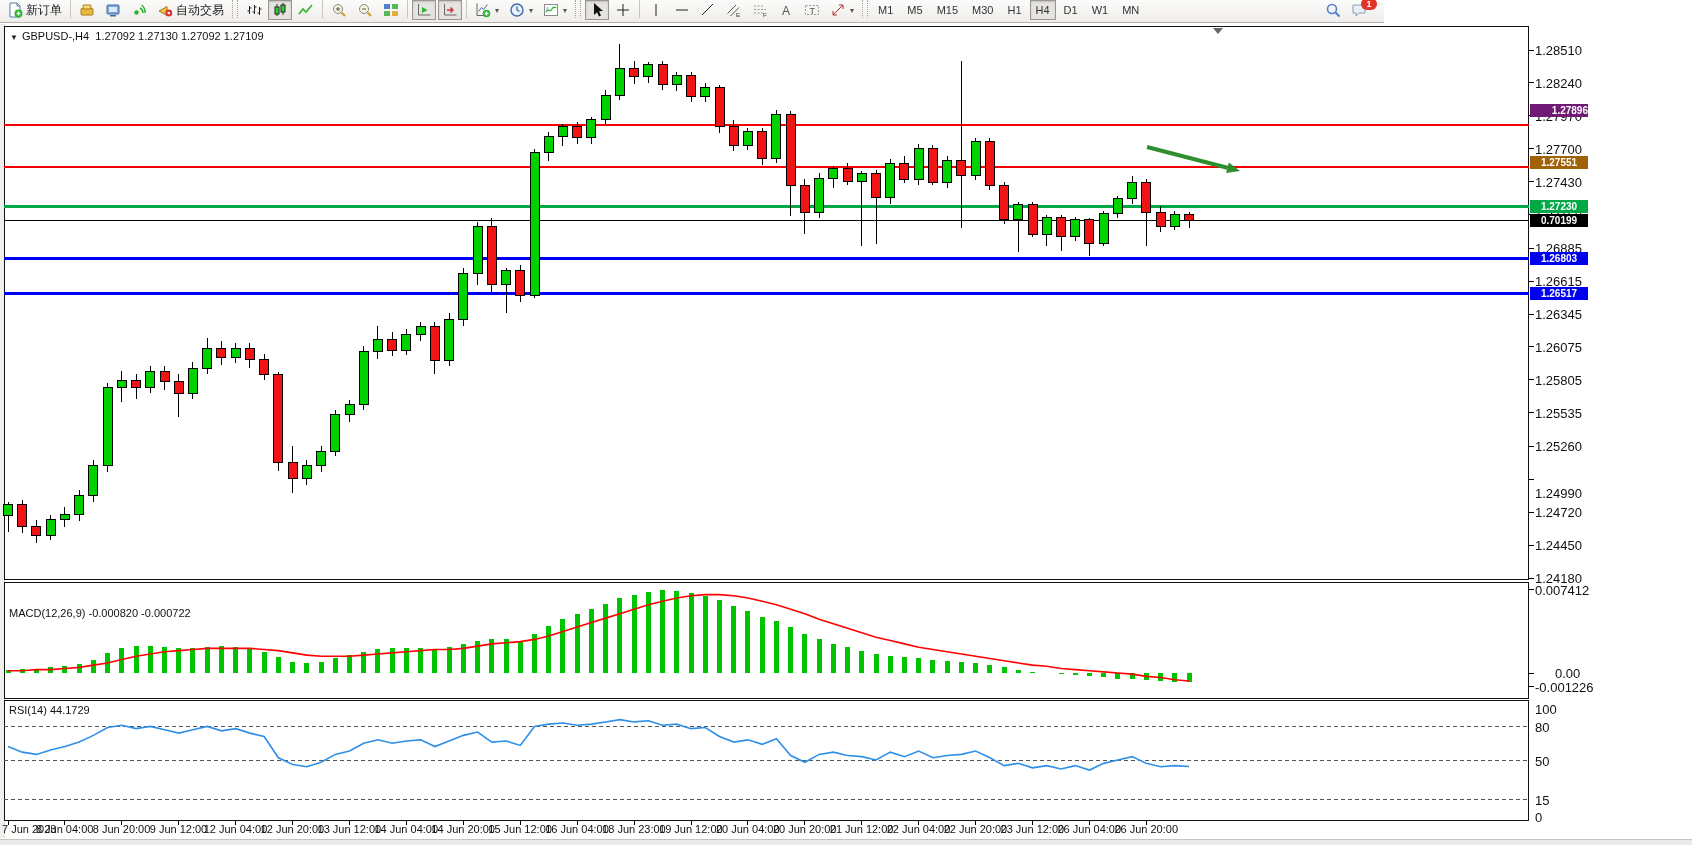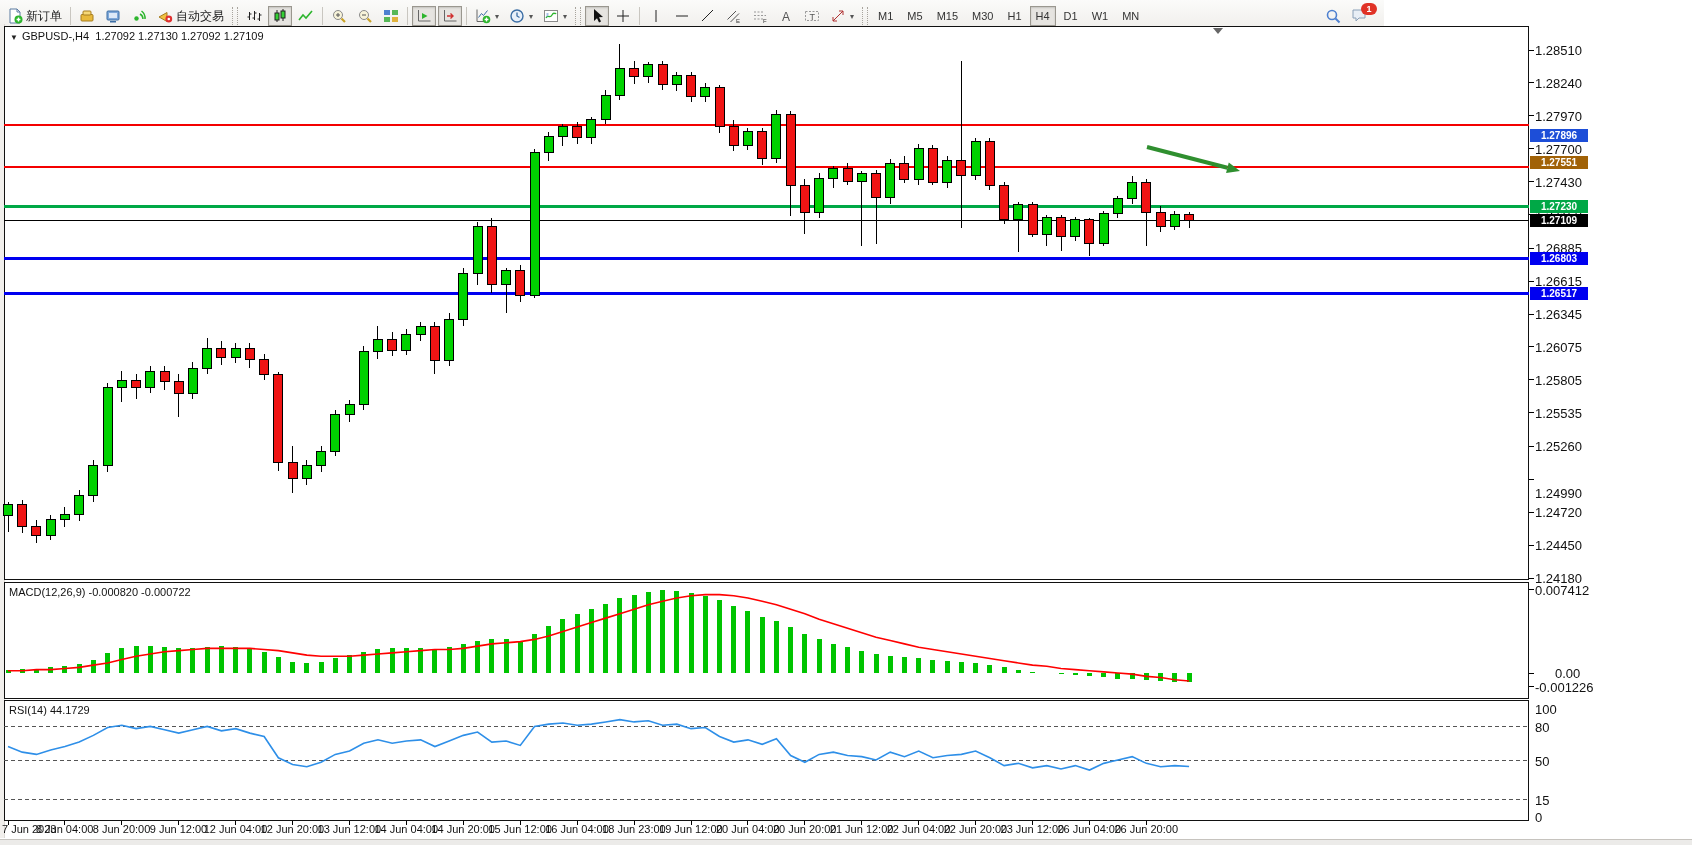--- a/index.html
+++ b/index.html
@@ -5,7 +5,7 @@
   html,body{margin:0;padding:0;background:#d8d5d0;}
   #win{position:relative;width:1692px;height:845px;background:#fff;font-family:"Liberation Sans",sans-serif;overflow:hidden;}
   
-  #toolbar{position:absolute;left:0;top:0;width:1384px;height:23px;background:linear-gradient(#fbfbfa,#efedea);border-bottom:1px solid #b5b2ad;display:flex;align-items:center;padding:16px 2px;box-sizing:border-box;}
+  #toolbar{position:absolute;left:0;top:0;width:1384px;height:23px;background:linear-gradient(#fbfbfa,#efedea);border-bottom:1px solid #b5b2ad;display:flex;align-items:flex-start;padding:0 2px;box-sizing:border-box;}
   .tbtn{display:inline-flex;align-items:center;gap:3px;height:20px;padding:0 3px;margin:0 1px;background:transparent;border:1px solid transparent;font-family:"Liberation Sans",sans-serif;font-size:12px;color:#222;cursor:default;}
   .tbtn.pressed{background:#e6e4e0;border:1px solid #9a978f;box-shadow:inset 0 1px 2px rgba(0,0,0,.15);}
   .tbtn .ic{width:16px;height:16px;display:block;}

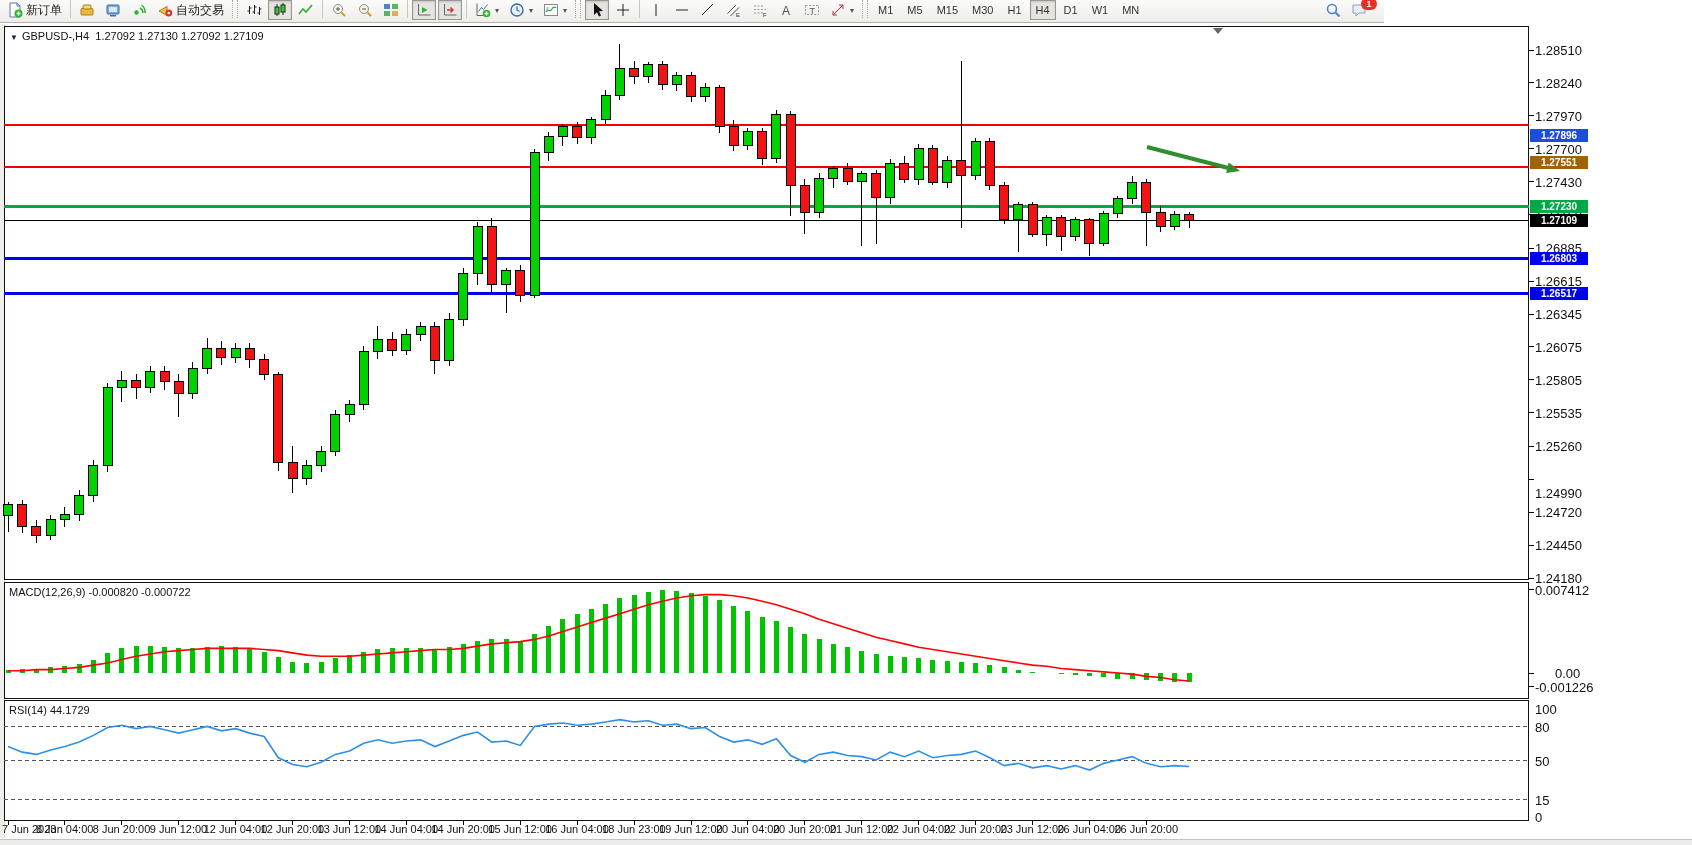--- a/index.html
+++ b/index.html
@@ -581,7 +581,7 @@
       <div class="tick-label" style="top: 505.195px;">1.24720</div>
       <div class="tick-label" style="top: 538.122px;">1.24450</div>
       <div class="tick-label" style="top: 571.049px;">1.24180</div>
-      <div class="price-badge" style="top: 129px; background: #1d4ed8; color: rgb(255, 255, 255);">1.27896</div>
+      <div class="price-badge" style="top: 104px; background: #701a75; color: rgb(255, 255, 255); text-align: right;">1.27896</div>
       <div class="price-badge" style="top: 156px; background: #a16207; color: rgb(255, 255, 255);">1.27551</div>
       <div class="price-badge" style="top: 199.598px; background: rgb(0, 168, 70); color: rgb(255, 255, 255);">1.27230</div>
       <div class="price-badge" style="top: 214.354px; background: rgb(0, 0, 0); color: rgb(255, 255, 255);">1.27109</div>

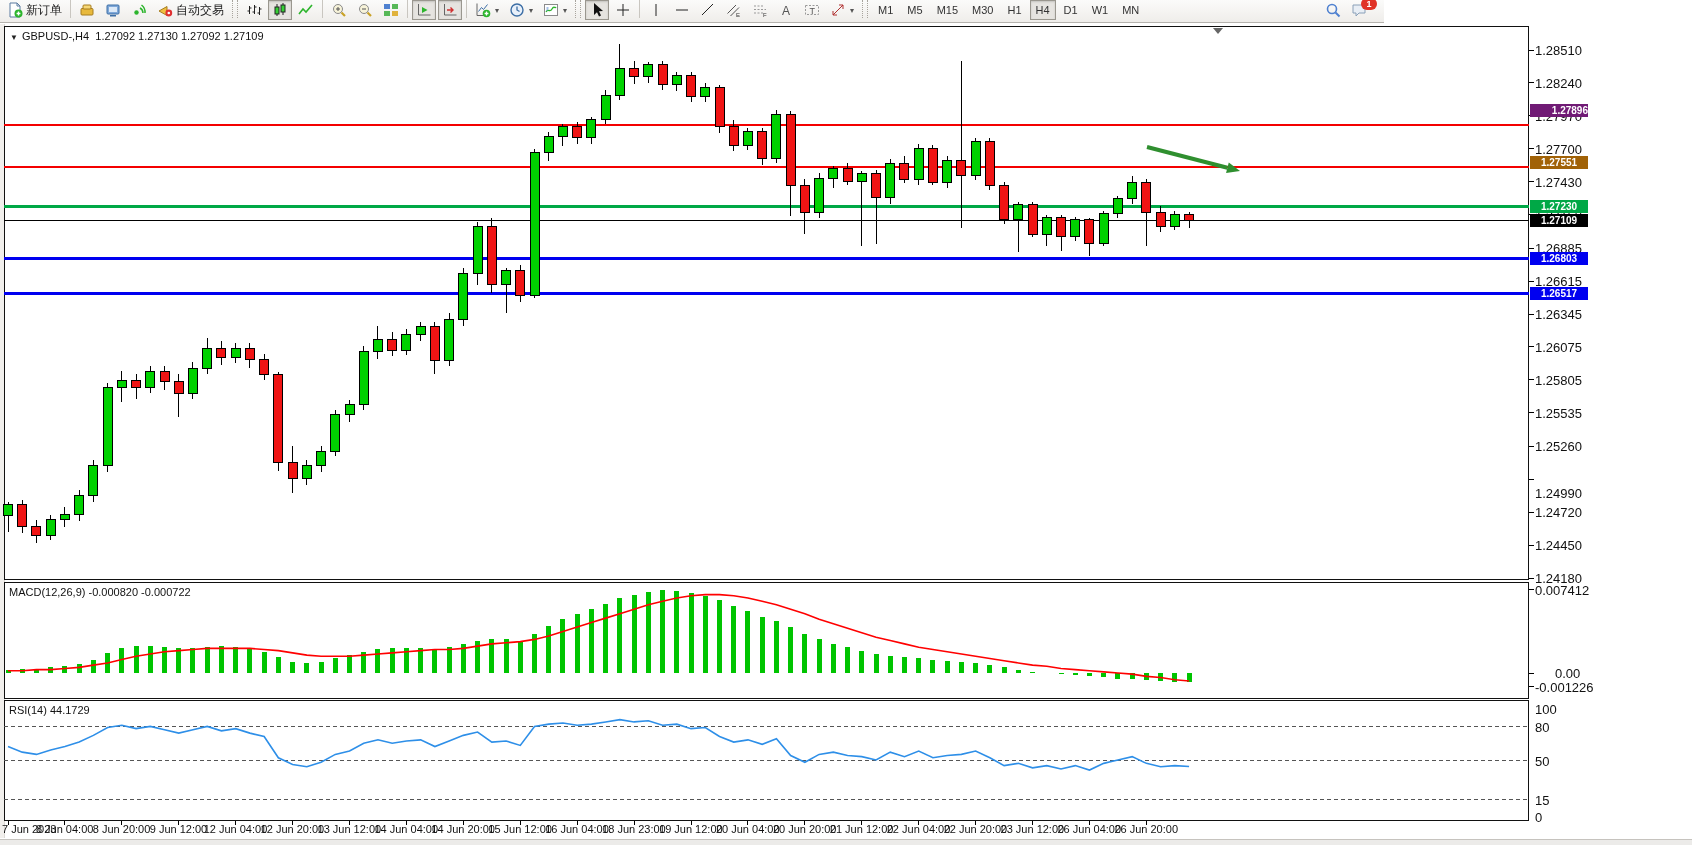--- a/index.html
+++ b/index.html
@@ -584,7 +584,7 @@
       <div class="price-badge" style="top: 104px; background: #701a75; color: rgb(255, 255, 255); text-align: right;">1.27896</div>
       <div class="price-badge" style="top: 156px; background: #a16207; color: rgb(255, 255, 255);">1.27551</div>
       <div class="price-badge" style="top: 199.598px; background: rgb(0, 168, 70); color: rgb(255, 255, 255);">1.27230</div>
-      <div class="price-badge" style="top: 214.354px; background: rgb(0, 0, 0); color: rgb(255, 255, 255);">1.27109</div>
+      <div class="price-badge" style="top: 214.354px; background: rgb(0, 0, 0); color: rgb(255, 255, 255);">0.70199</div>
       <div class="price-badge" style="top: 251.671px; background: rgb(0, 0, 240); color: rgb(255, 255, 255);">1.26803</div>
       <div class="price-badge" style="top: 286.549px; background: rgb(0, 0, 240); color: rgb(255, 255, 255);">1.26517</div>
       <div class="tick-label" style="top: 582.999px;">0.007412</div>

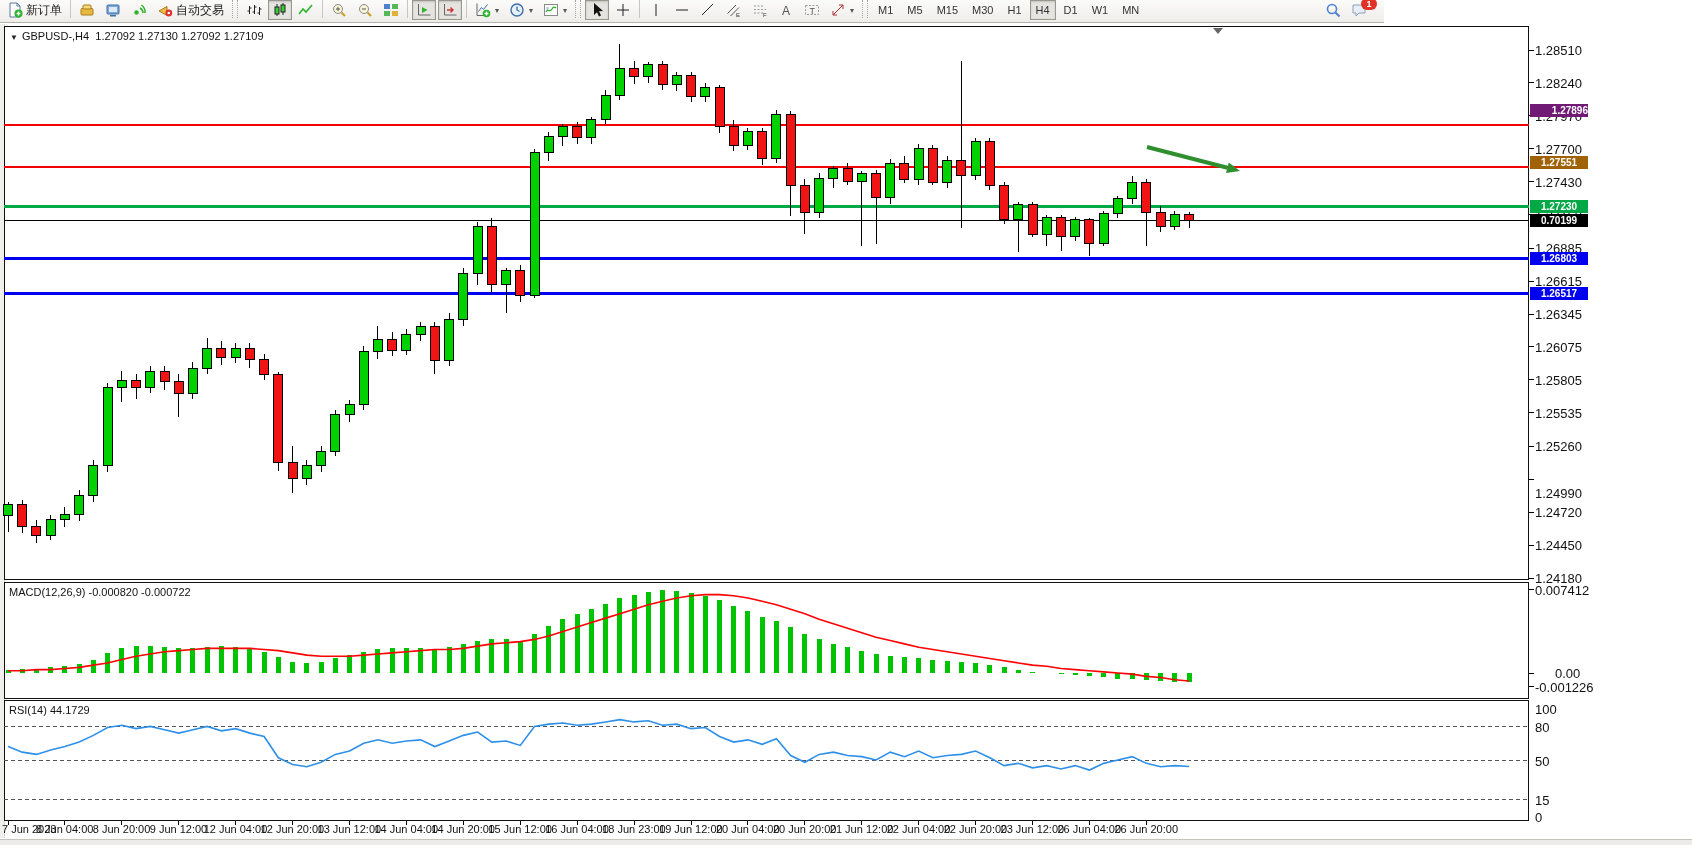--- a/index.html
+++ b/index.html
@@ -560,7 +560,7 @@
   <div id="chart-title">
     <span class="tri">▼</span><span>GBPUSD-,H4</span>&nbsp;&nbsp;<span>1.27092 1.27130 1.27092 1.27109</span>
   </div>
-  <div class="panel-label" style="top:586px;">MACD(12,26,9) -0.000820 -0.000722</div>
+  <div class="panel-label" style="top:607px;">MACD(12,26,9) -0.000820 -0.000722</div>
   <div class="panel-label" style="top:704px;">RSI(14) 44.1729</div>
 
   <div id="overlays">

